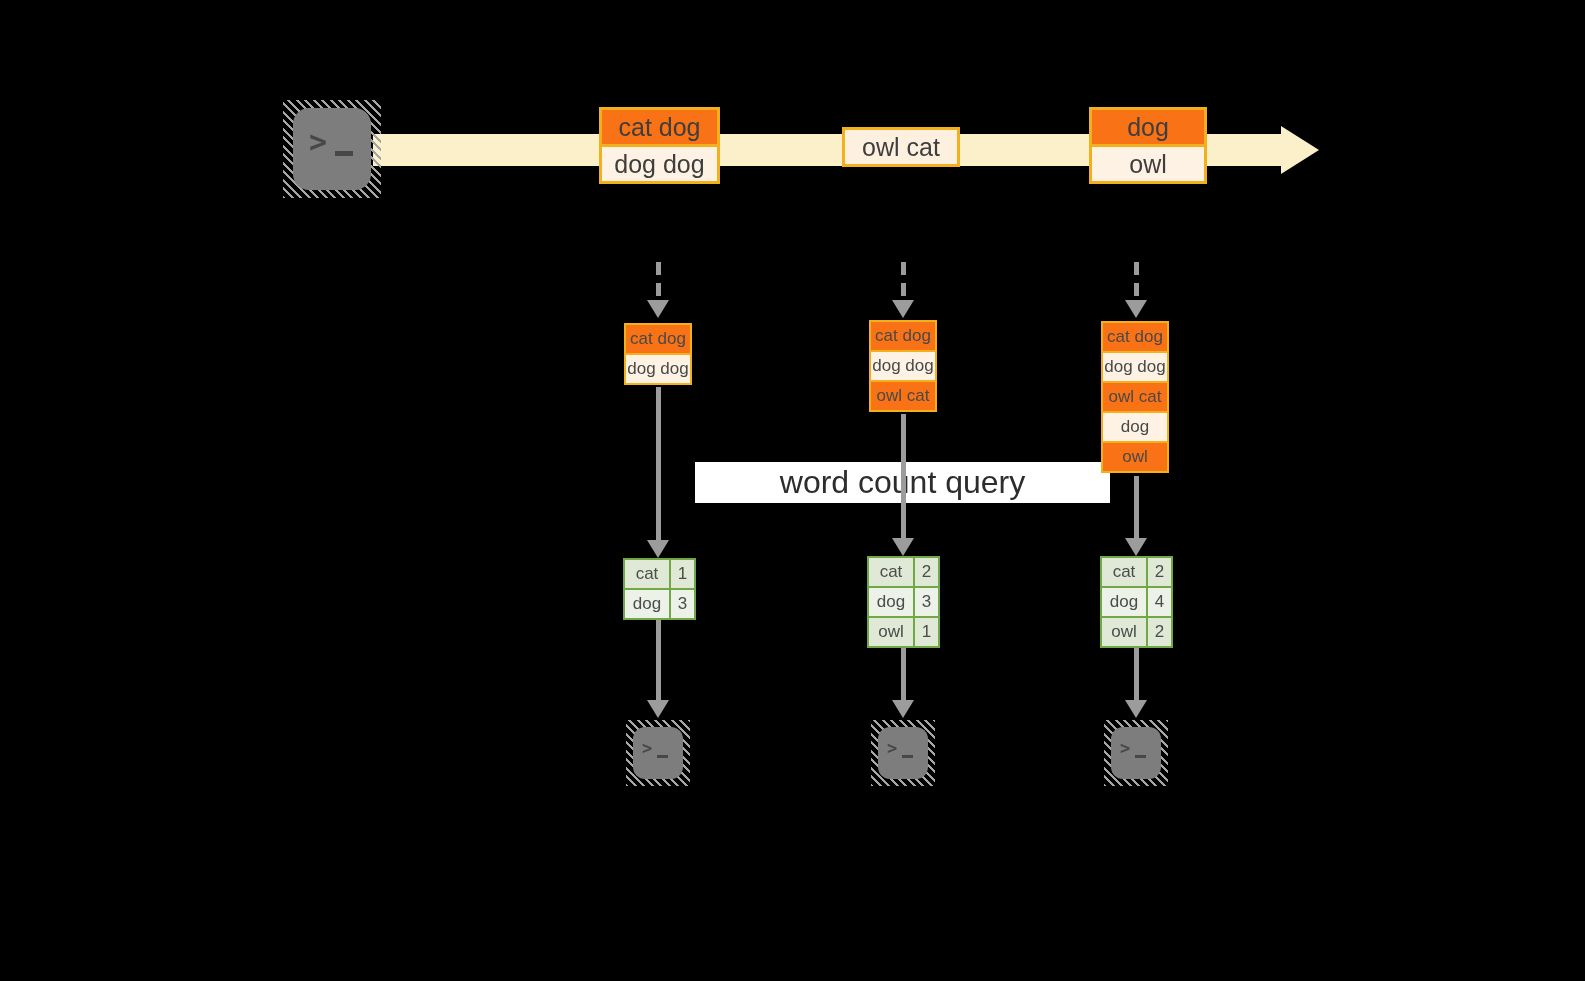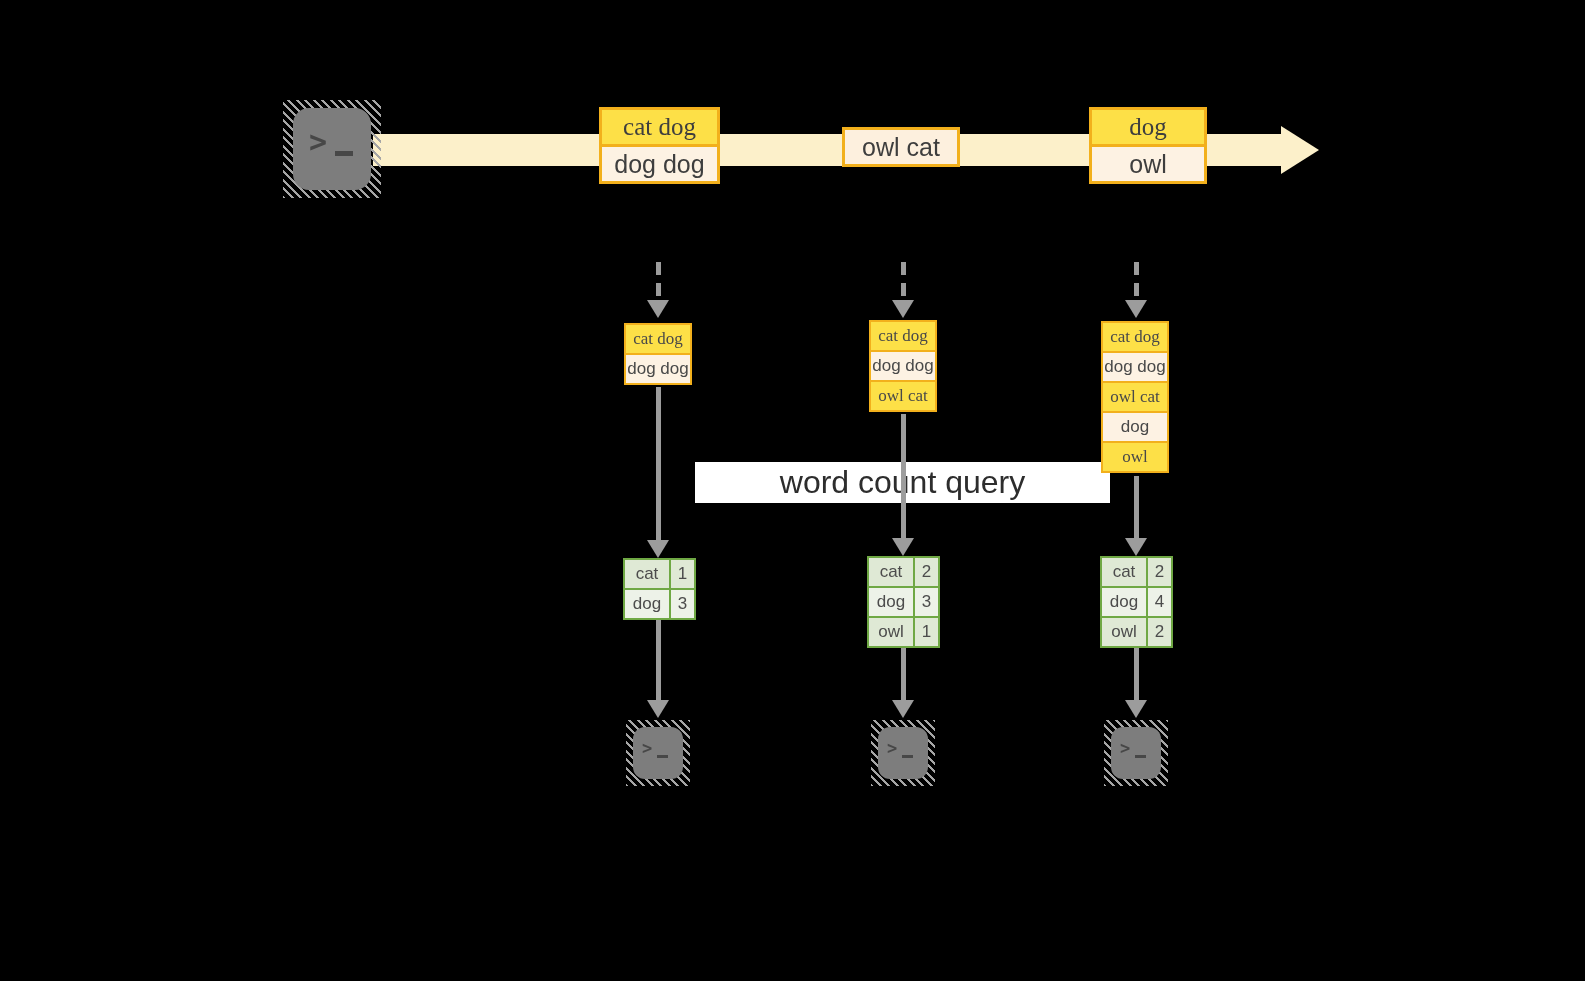--- a/index.html
+++ b/index.html
@@ -32,7 +32,7 @@
   .obox .cell{height:34px;display:flex;align-items:center;justify-content:center;
     font-size:25px;color:#3e3e3e;}
   .obox .cell + .cell{border-top:3px solid #f2b01c;}
-  .fill-dark{background:#fde047;font-family:Liberation Serif, serif;}
+  .fill-dark{background:#f97316;}
   .fill-light{background:#fdf2e3;}
   .fill-mid{background:#fdf0de;}
   

